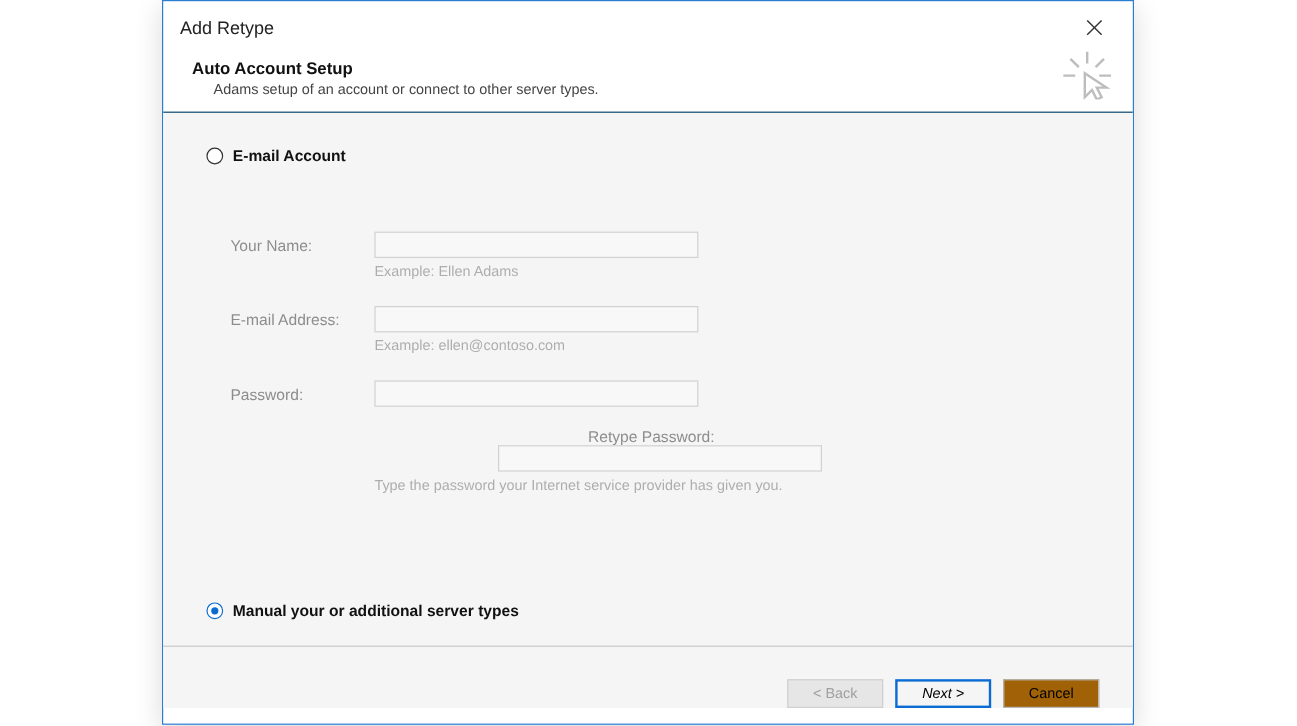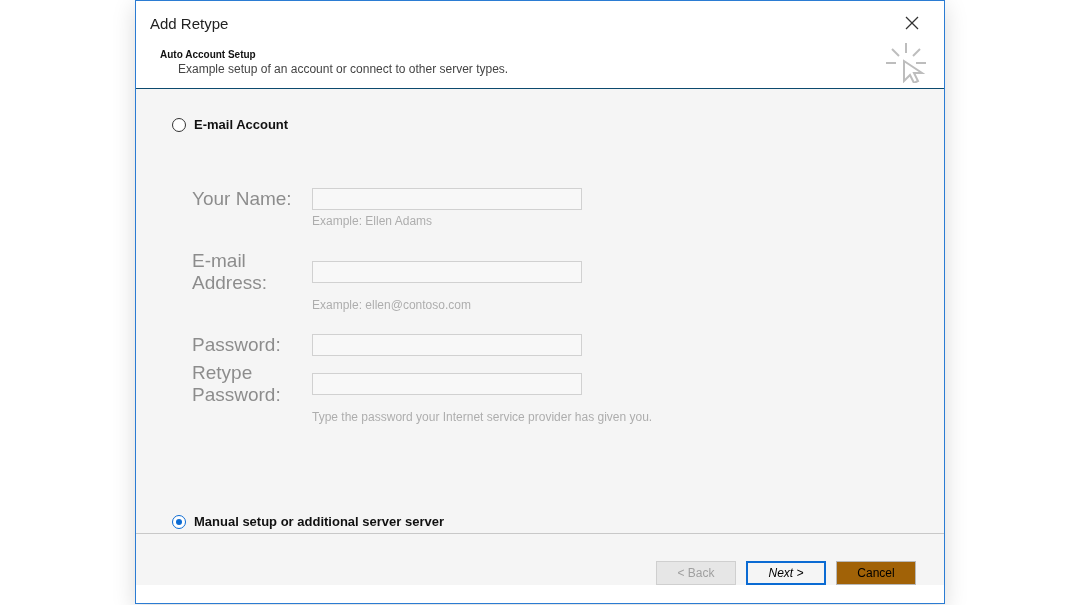--- a/index.html
+++ b/index.html
@@ -41,7 +41,7 @@
   }
   .header .h-title {
     font-weight: bold;
-    font-size: 10px;
+    font-size: 14px;
     color: #111;
   }
   .header .h-sub {

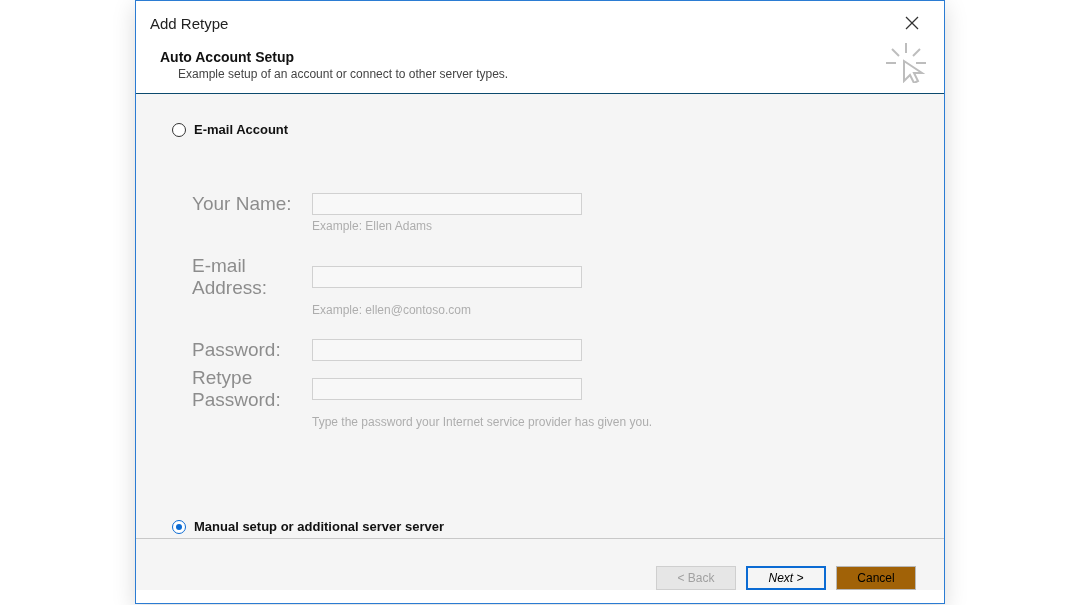--- a/index.html
+++ b/index.html
@@ -169,7 +169,7 @@
 
   <div class="header">
     <div class="h-title">Auto Account Setup</div>
-    <div class="h-sub">Example setup of an account or connect to other server types.</div>
+    <div class="h-sub">Adams setup of an account or connect to other server types.</div>
     <div class="header-icon">
       <svg viewBox="0 0 40 40">
         <g stroke="#bdbdbd" stroke-width="2" fill="none">

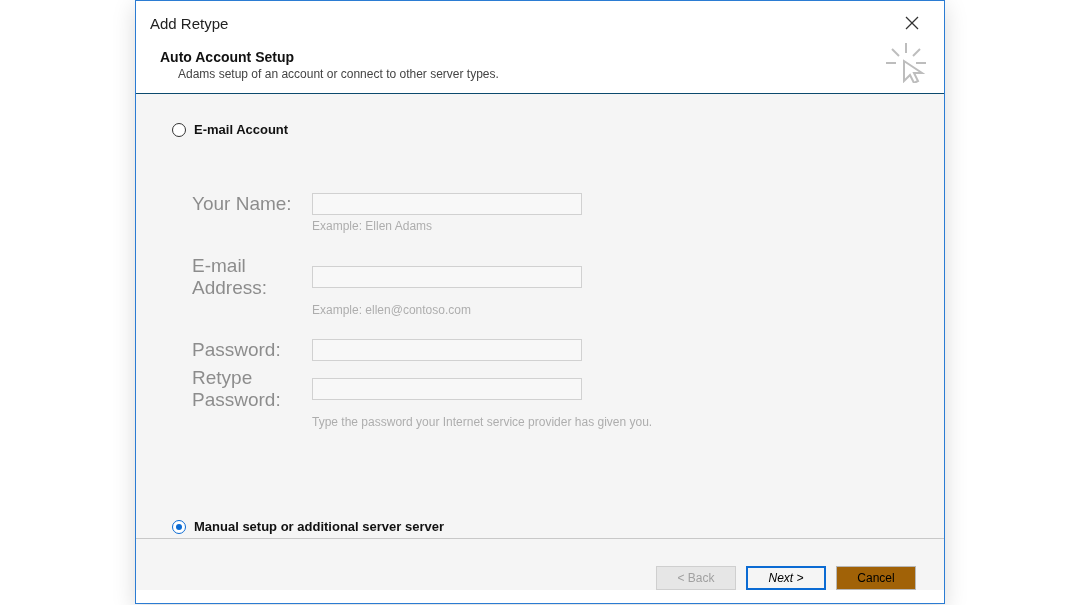--- a/index.html
+++ b/index.html
@@ -105,7 +105,7 @@
     width: 120px;
     text-align: left;
     color: #555;
-    font-size: 19px;
+    font-size: 13px;
   }
   .form-input {
     width: 270px; height: 22px;

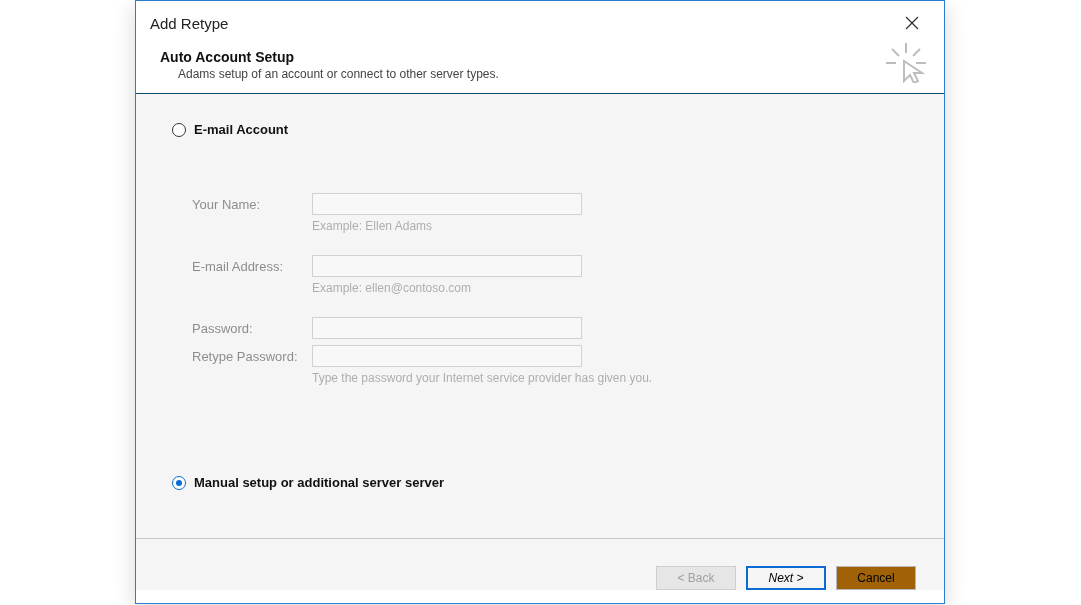--- a/index.html
+++ b/index.html
@@ -210,7 +210,7 @@
           <span class="form-label">Password:</span>
           <input class="form-input" type="password" disabled="" style="">
         </div>
-        <div class="form-row" style="margin-top:6px;">
+        <div class="form-row" style="margin-top:17px;flex-direction:column;">
           <span class="form-label">Retype Password:</span>
           <input class="form-input" type="password" disabled="" style="">
         </div>

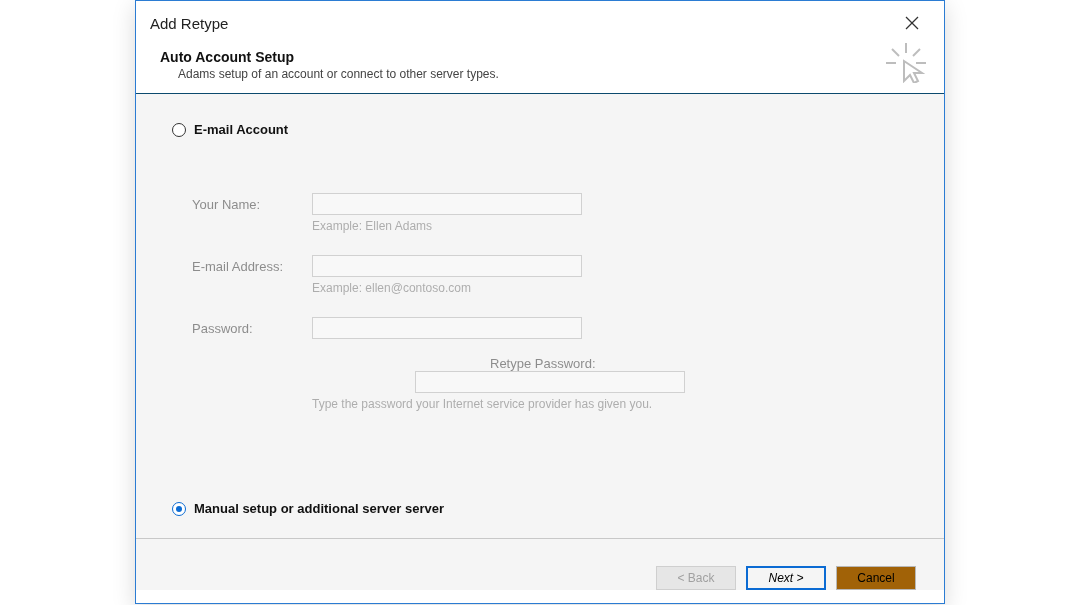--- a/index.html
+++ b/index.html
@@ -220,7 +220,7 @@
 
       <div class="radio-row second-option">
         <span class="radio selected"></span>
-        <span class="radio-label">Manual setup or additional server server</span>
+        <span class="radio-label">Manual your or additional server types</span>
       </div>
 
     </div>

